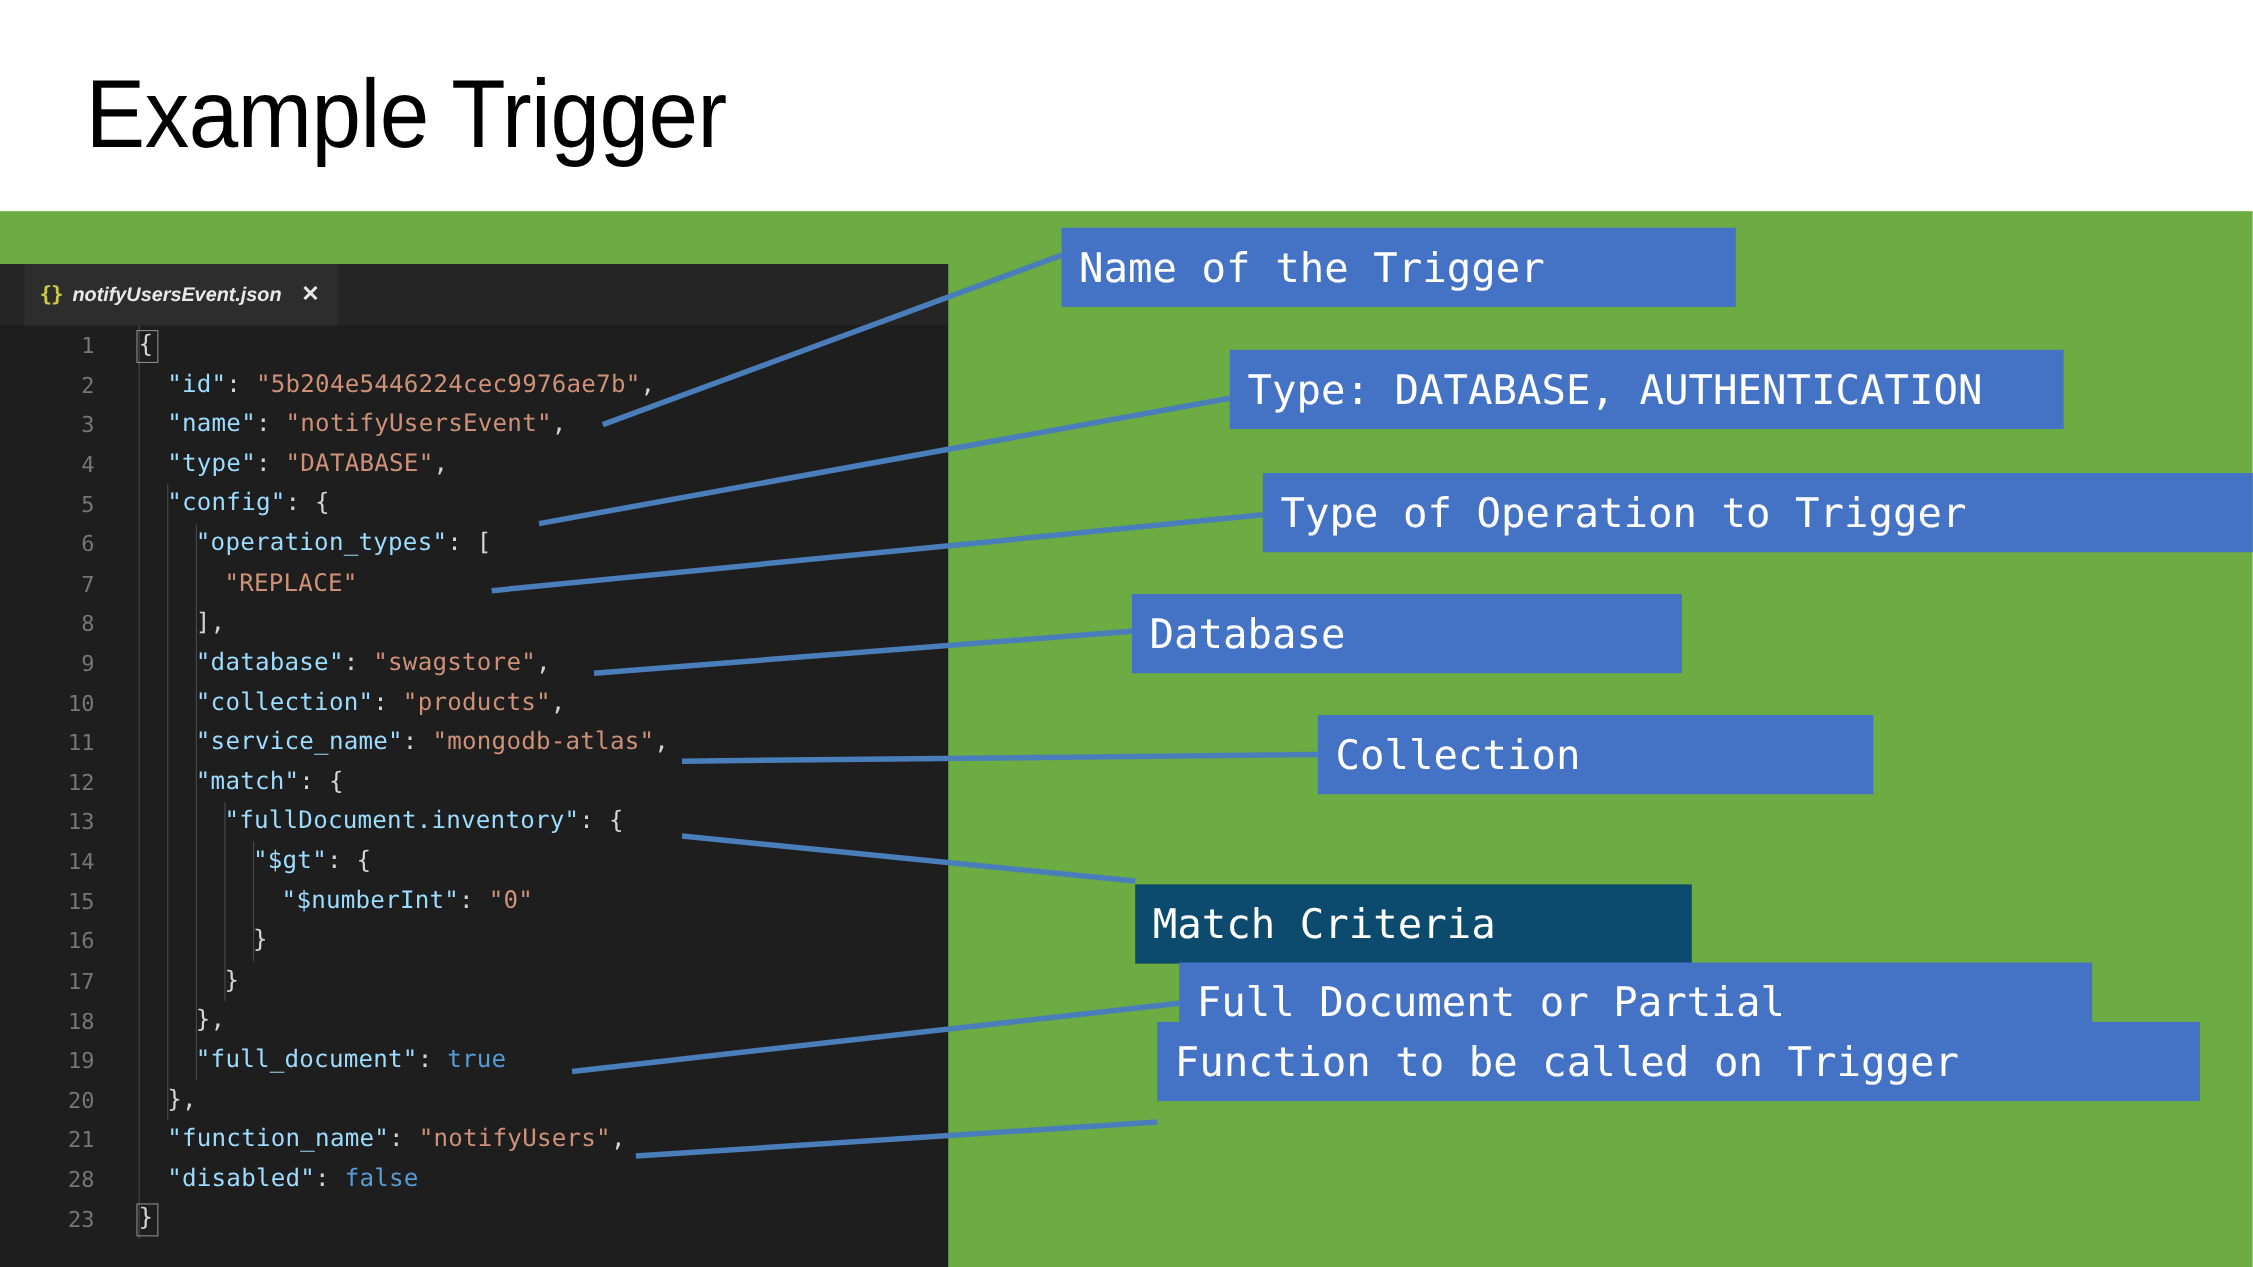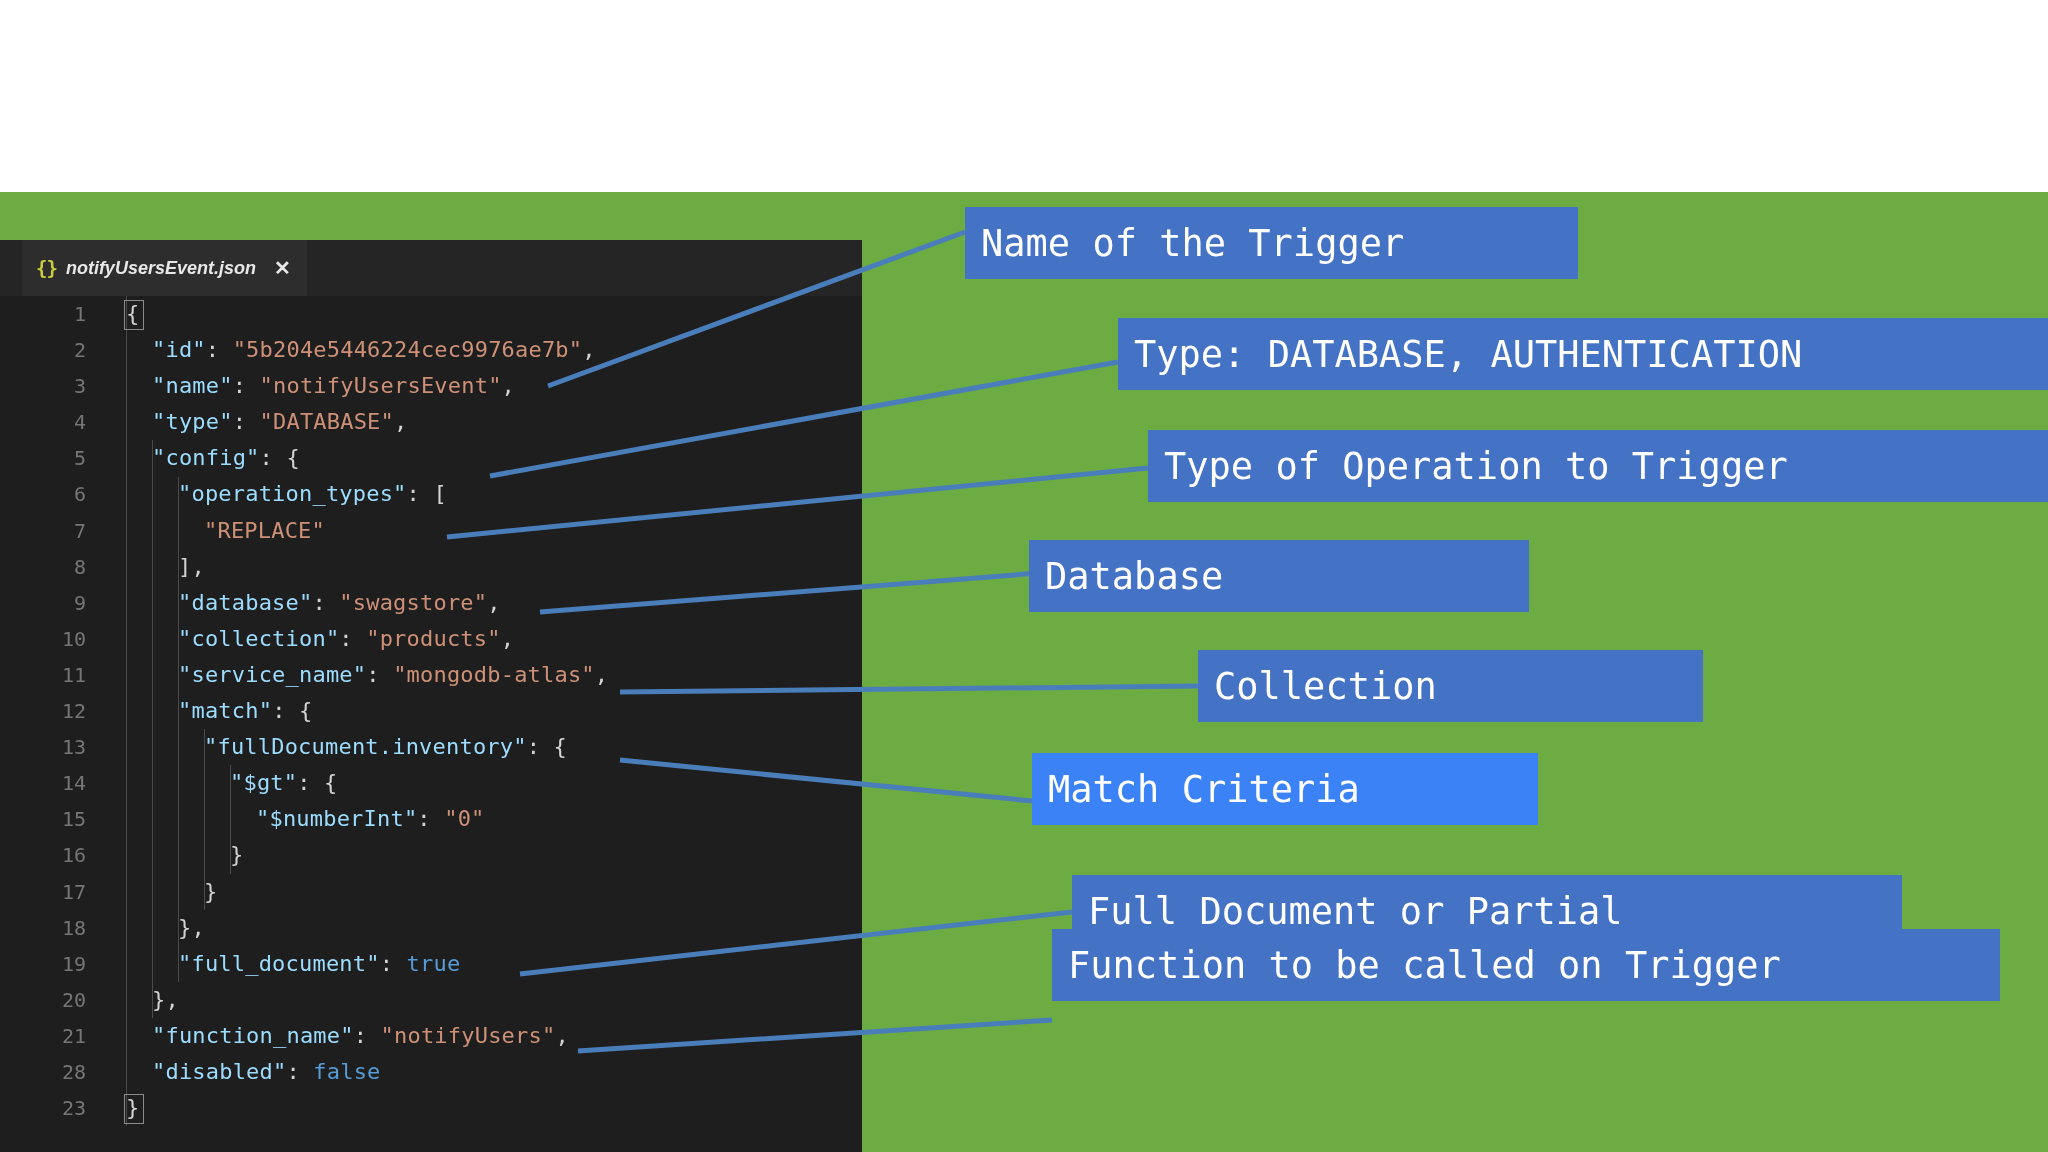--- a/index.html
+++ b/index.html
@@ -84,6 +84,9 @@
 
 <div id="slide">
 
+  <div id="title-band">
+    <div id="page-title">Example Trigger</div>
+  </div>
 
   <div id="green-band"></div>
 

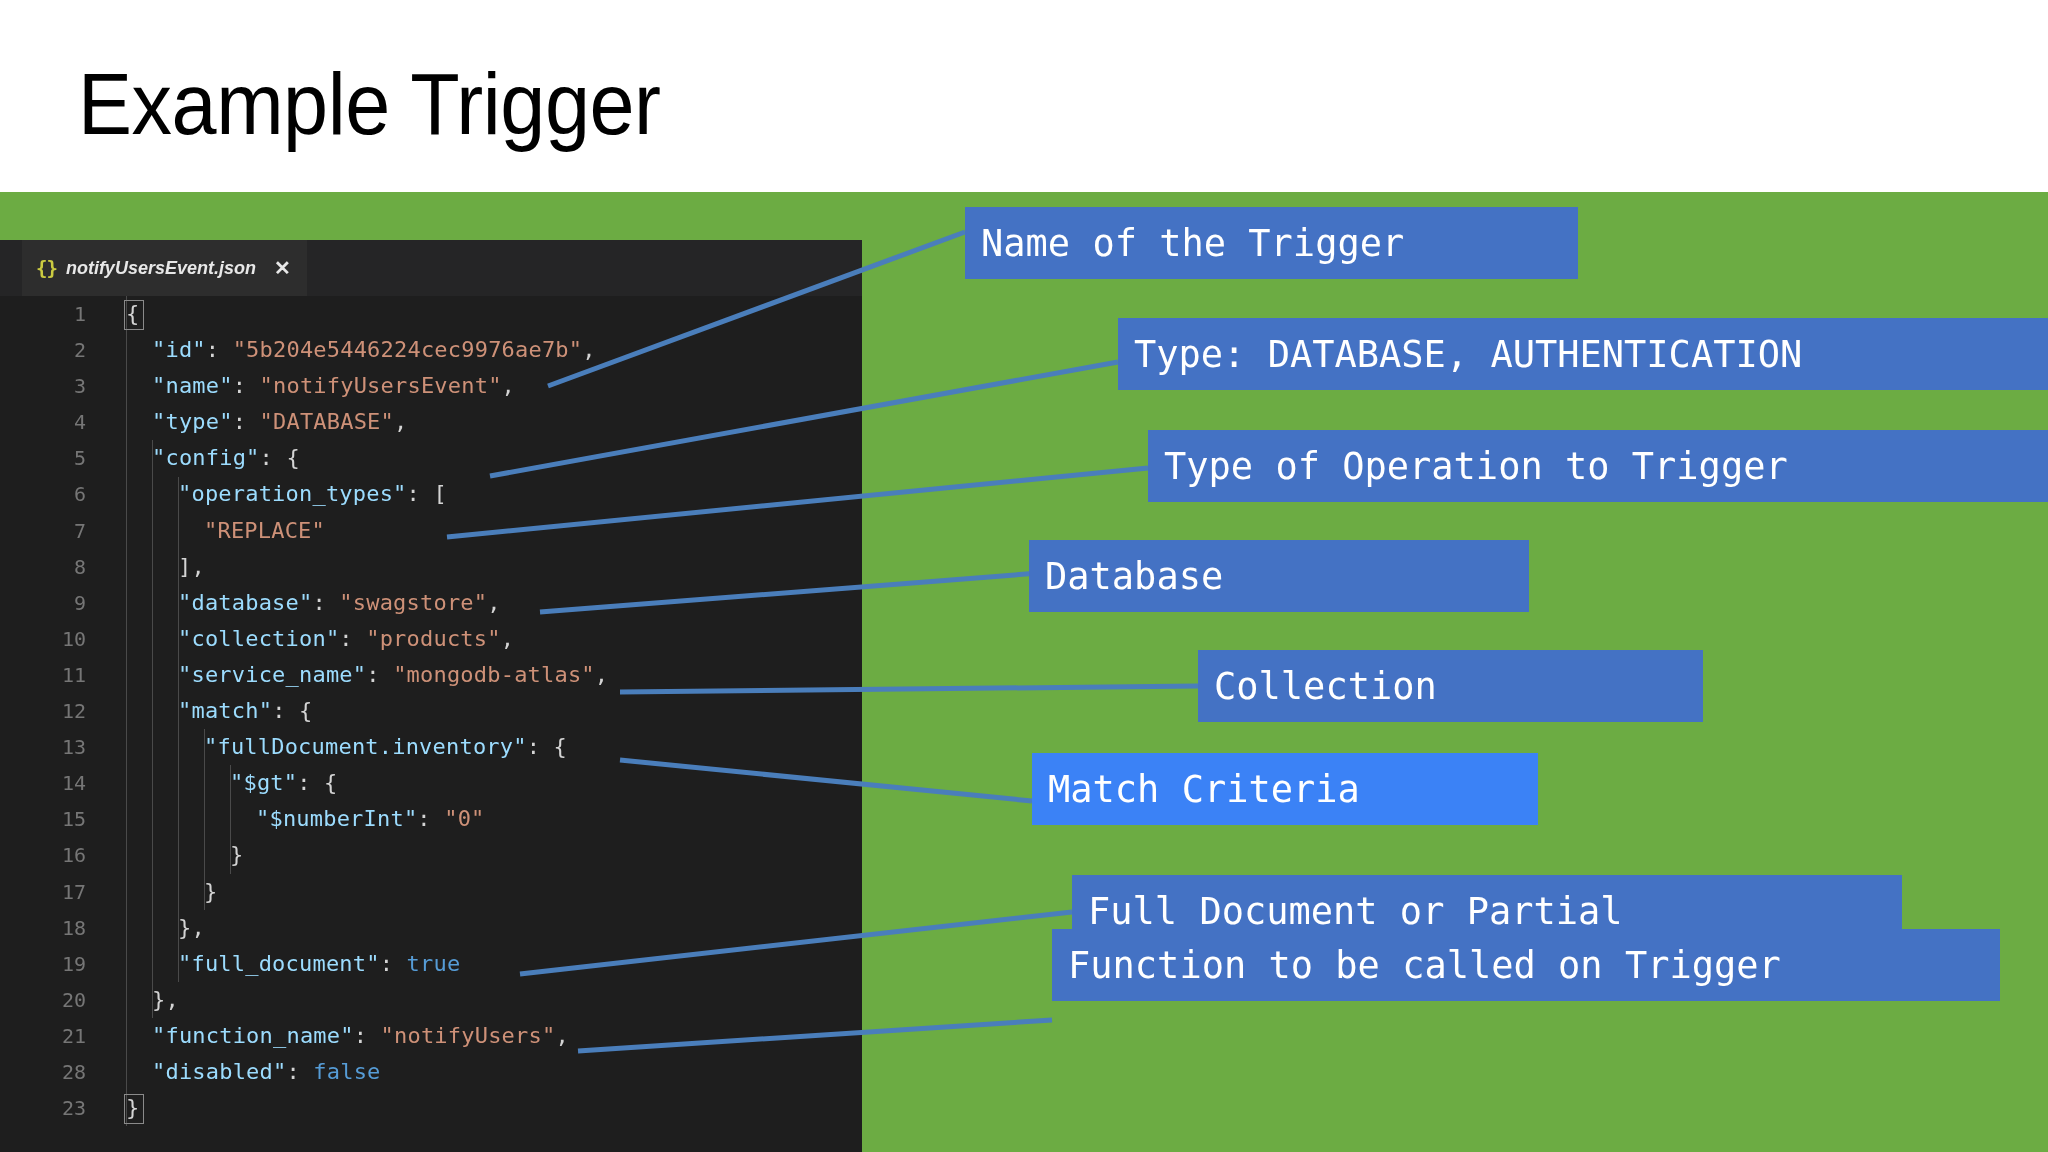--- a/index.html
+++ b/index.html
@@ -216,7 +216,7 @@
       <div class="callout" style="left: 965px; top: 207px; width: 613px; height: 72px; background: rgb(68, 114, 196);">
         <span>Name of the Trigger</span>
       </div>
-      <div class="callout" style="left: 1118px; top: 318px; width: 930px; height: 72px; background: rgb(68, 114, 196);">
+      <div class="callout" style="left: 1118px; top: 318px; width: 758px; height: 72px; background: rgb(68, 114, 196);">
         <span>Type: DATABASE, AUTHENTICATION</span>
       </div>
       <div class="callout" style="left: 1148px; top: 430px; width: 1032px; height: 72px; background: rgb(68, 114, 196);">

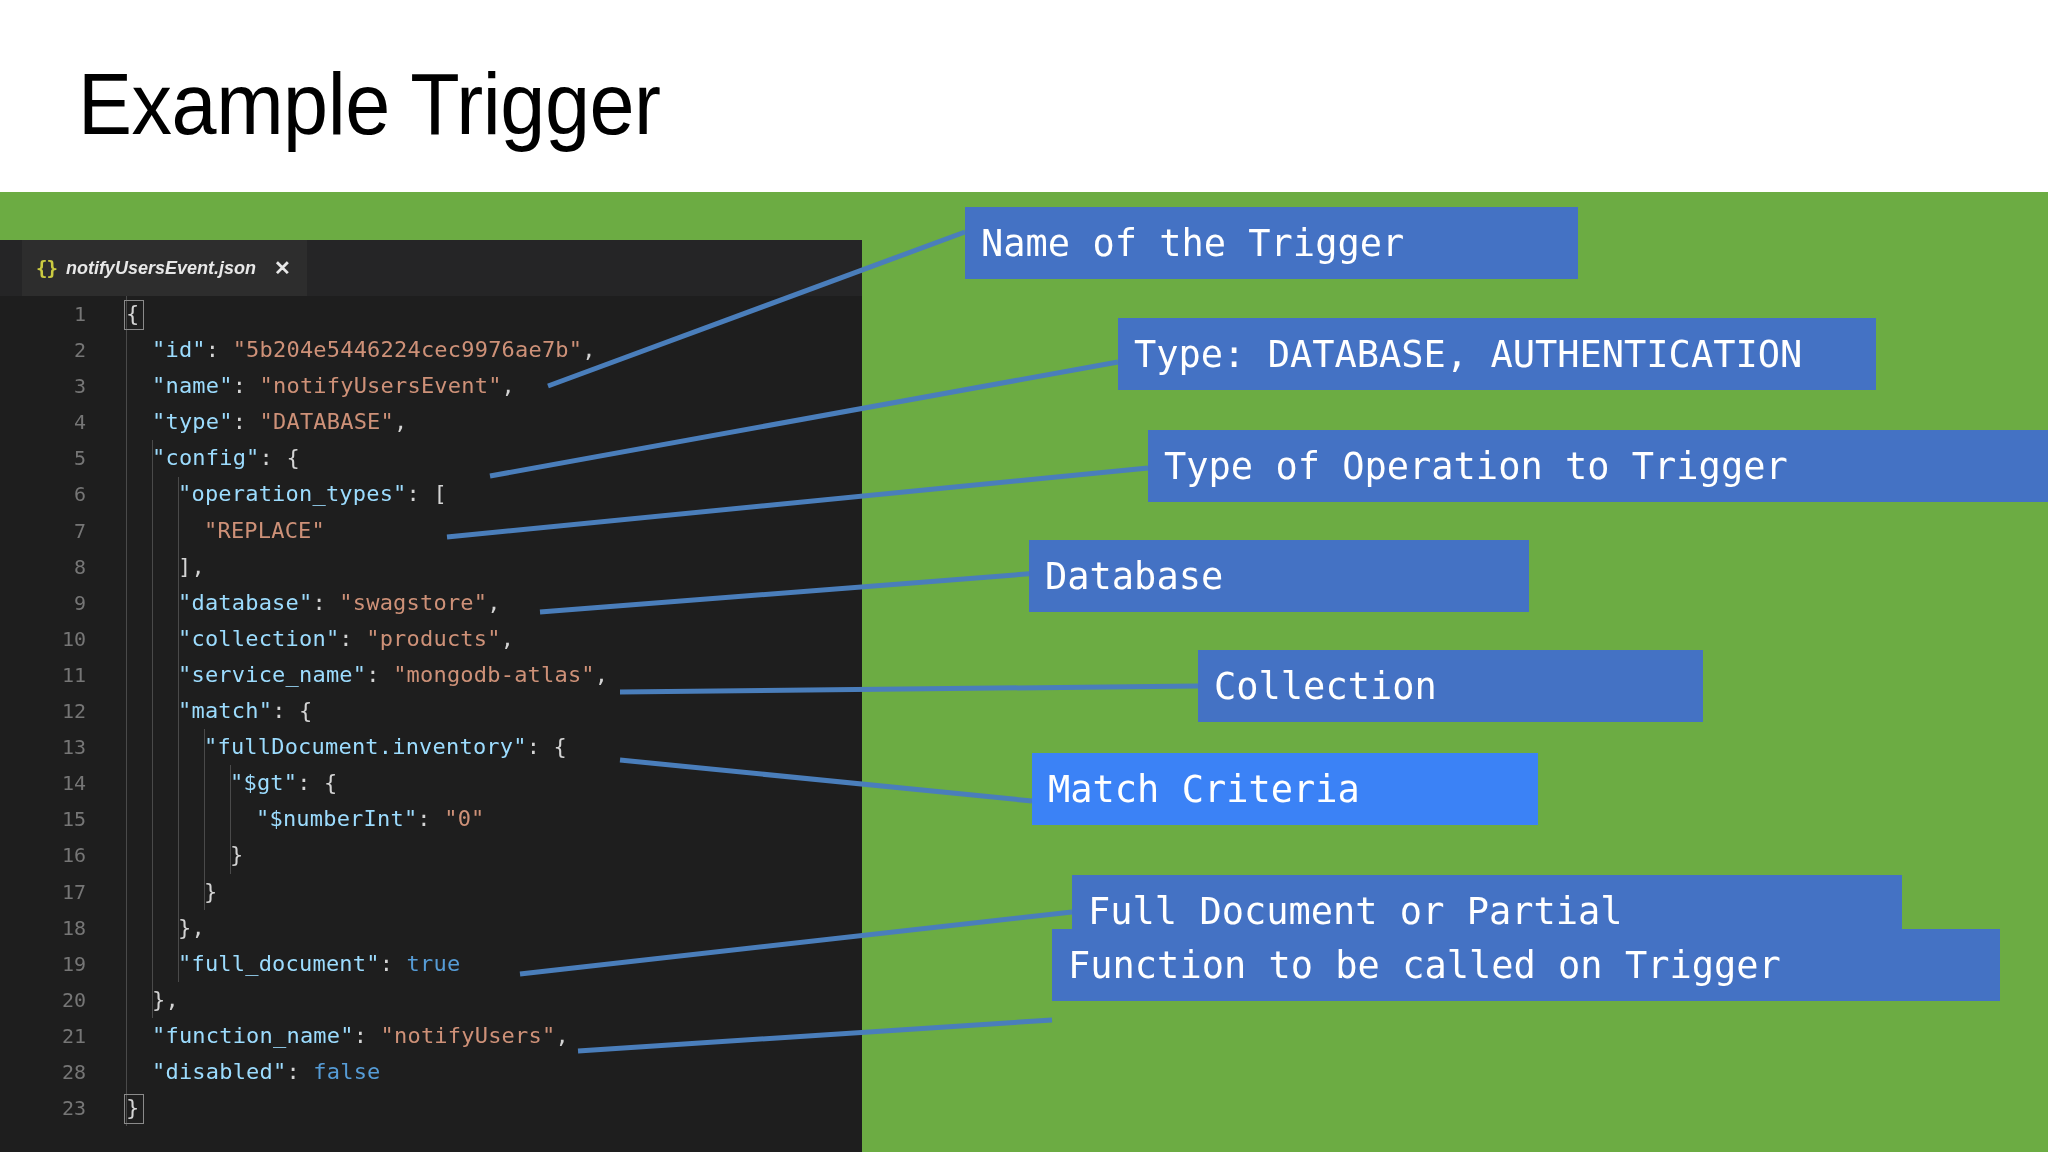--- a/index.html
+++ b/index.html
@@ -228,7 +228,7 @@
       <div class="callout" style="left: 1198px; top: 650px; width: 505px; height: 72px; background: rgb(68, 114, 196);">
         <span>Collection</span>
       </div>
-      <div class="callout" style="left: 1032px; top: 753px; width: 506px; height: 72px; background: #3b82f6;">
+      <div class="callout" style="left: 1032px; top: 804px; width: 506px; height: 72px; background: #0c4a6e;">
         <span>Match Criteria</span>
       </div>
       <div class="callout" style="left: 1072px; top: 875px; width: 830px; height: 72px; background: rgb(68, 114, 196);">

